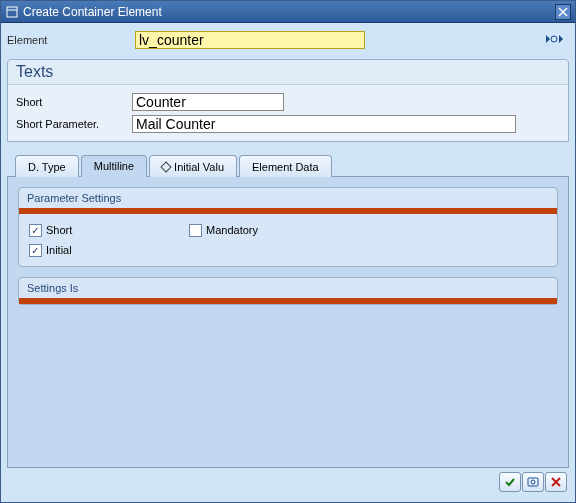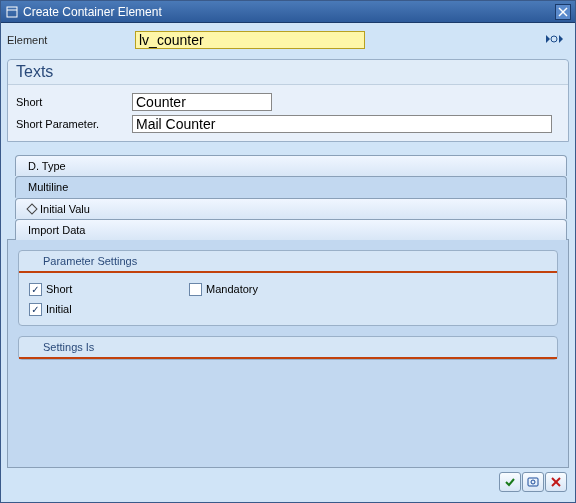--- a/index.html
+++ b/index.html
@@ -20,7 +20,7 @@
 .group-body { padding: 6px 8px; background: #e8f0fa; }
 .group-row { display: flex; align-items: center; height: 22px; }
 .group-label { width: 116px; }
-.input-w140 { width: 140px; }
+.input-w140 { width: 152px; }
 .input-w420 { width: 420px; }
 .tabstrip { display: flex; margin-top: 12px; border-bottom: 1px solid #8aa0b8; position: relative; padding-left: 8px; flex-direction: column; }
 .tab { padding: 4px 12px; border: 1px solid #8aa0b8; border-bottom: none; border-radius: 4px 4px 0 0; margin-right: 2px; background: linear-gradient(to bottom, #f0f6ff, #d8e6f6); cursor: pointer; position: relative; top: 1px; display: flex; align-items: center; gap: 4px; white-space: nowrap; }

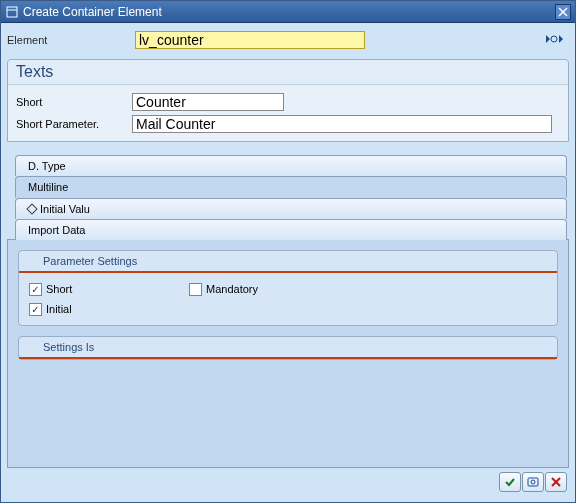--- a/index.html
+++ b/index.html
@@ -21,7 +21,7 @@
 .group-row { display: flex; align-items: center; height: 22px; }
 .group-label { width: 116px; }
 .input-w140 { width: 152px; }
-.input-w420 { width: 420px; }
+.input-w420 { width: 384px; }
 .tabstrip { display: flex; margin-top: 12px; border-bottom: 1px solid #8aa0b8; position: relative; padding-left: 8px; flex-direction: column; }
 .tab { padding: 4px 12px; border: 1px solid #8aa0b8; border-bottom: none; border-radius: 4px 4px 0 0; margin-right: 2px; background: linear-gradient(to bottom, #f0f6ff, #d8e6f6); cursor: pointer; position: relative; top: 1px; display: flex; align-items: center; gap: 4px; white-space: nowrap; }
 .tab.active { background: #c2d8f0; border-bottom: 1px solid #c2d8f0; z-index: 2; }

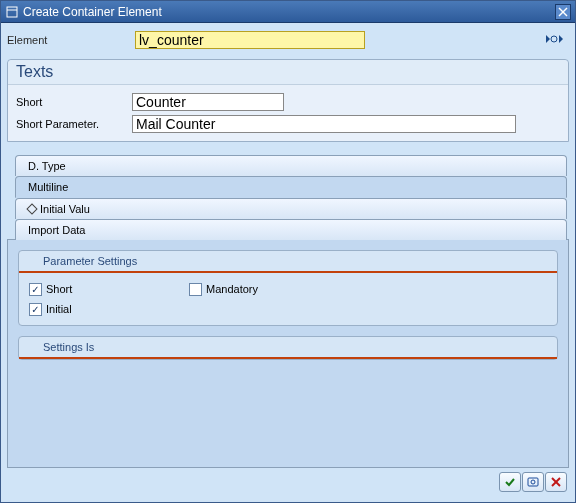--- a/index.html
+++ b/index.html
@@ -22,7 +22,7 @@
 .group-label { width: 116px; }
 .input-w140 { width: 152px; }
 .input-w420 { width: 384px; }
-.tabstrip { display: flex; margin-top: 12px; border-bottom: 1px solid #8aa0b8; position: relative; padding-left: 8px; flex-direction: column; }
+.tabstrip { display: flex; margin-top: 12px; border-bottom: 1px solid #8aa0b8; position: relative; padding-left: 8px; }
 .tab { padding: 4px 12px; border: 1px solid #8aa0b8; border-bottom: none; border-radius: 4px 4px 0 0; margin-right: 2px; background: linear-gradient(to bottom, #f0f6ff, #d8e6f6); cursor: pointer; position: relative; top: 1px; display: flex; align-items: center; gap: 4px; white-space: nowrap; }
 .tab.active { background: #c2d8f0; border-bottom: 1px solid #c2d8f0; z-index: 2; }
 .tab-diamond { width: 8px; height: 8px; border: 1px solid #444; transform: rotate(45deg); display: inline-block; }

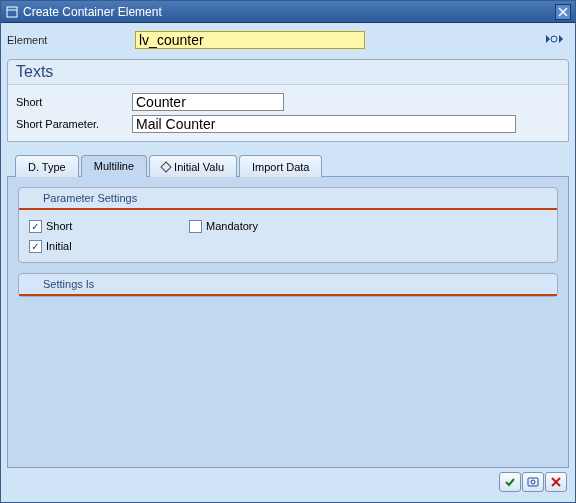--- a/index.html
+++ b/index.html
@@ -100,7 +100,7 @@
         <span>Initial Valu</span>
       </div>
       <div class="tab">
-          <span>Import Data</span>
+          <span>Element Data</span>
         </div>
     </div>
 

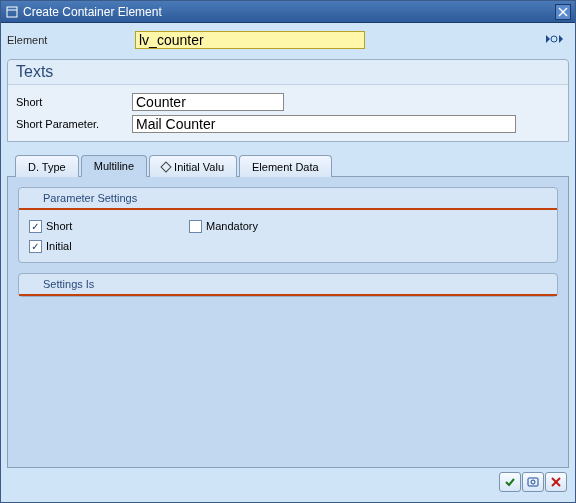--- a/index.html
+++ b/index.html
@@ -28,7 +28,7 @@
 .tab-diamond { width: 8px; height: 8px; border: 1px solid #444; transform: rotate(45deg); display: inline-block; }
 .tabpanel { background: #c2d8f0; border: 1px solid #8aa0b8; border-top: none; padding: 10px; flex: 1; display: flex; flex-direction: column; gap: 10px; }
 .panel-group { border: 1px solid #9ab0c8; border-radius: 4px; background: #d6e6f6; }
-.panel-header { padding: 4px 24px; border-bottom: 2px solid #c2410c; color: #2a4a7a; }
+.panel-header { padding: 4px 8px; border-bottom: 6px solid #c2410c; color: #2a4a7a; }
 .panel-body { padding: 6px 10px; }
 .check-row { display: flex; align-items: center; height: 20px; }
 .check-col1 { width: 160px; display: flex; align-items: center; }

